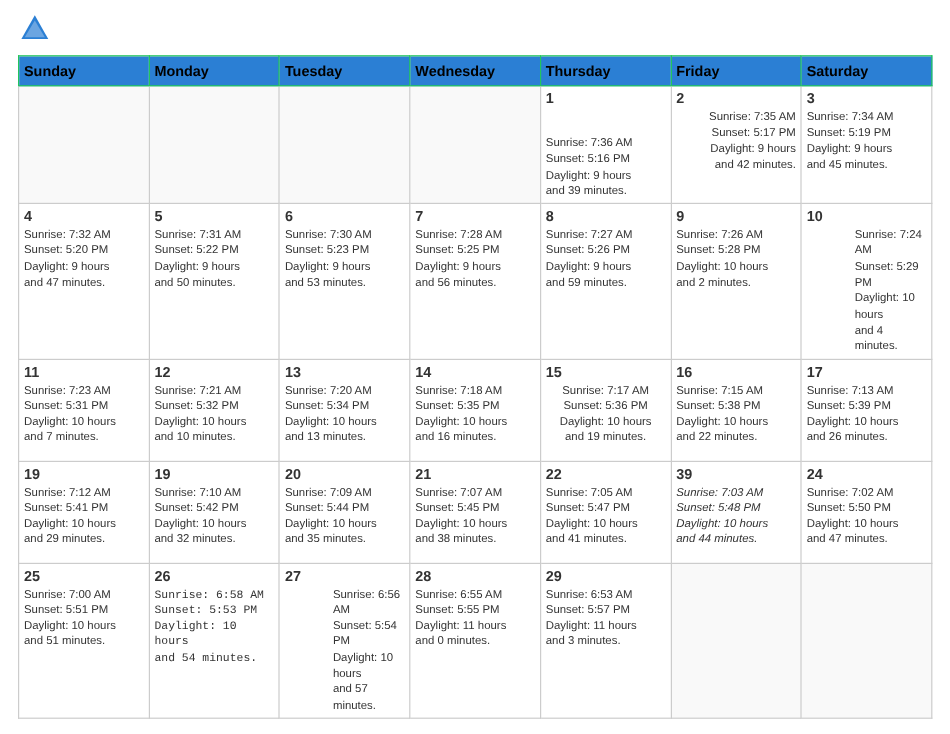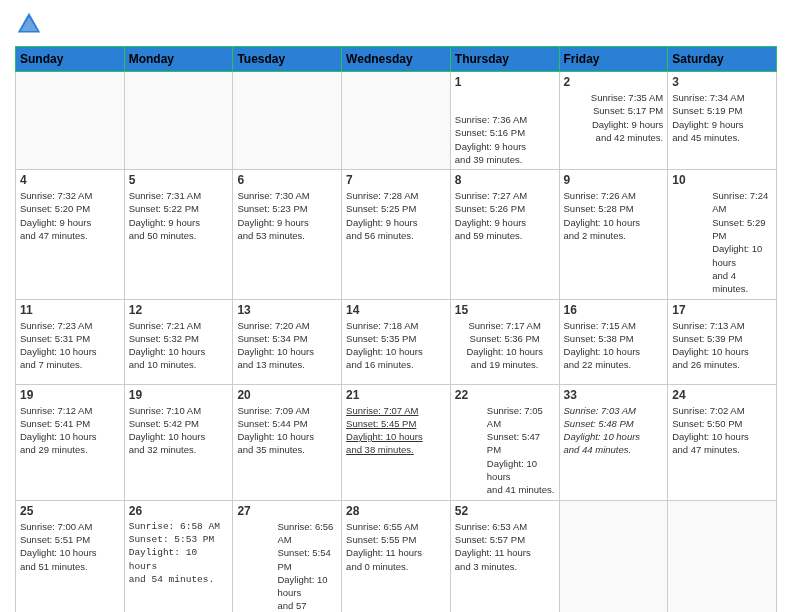--- a/index.html
+++ b/index.html
@@ -290,7 +290,7 @@
 and 41 minutes.</div>
           </td>
           <td>
-            <span class="day-num">33</span>
+            <span class="day-num">39</span>
             <div class="day-info" style="white-space: pre-line; font-style: italic;">Sunrise: 7:03 AM
 Sunset: 5:48 PM
 Daylight: 10 hours

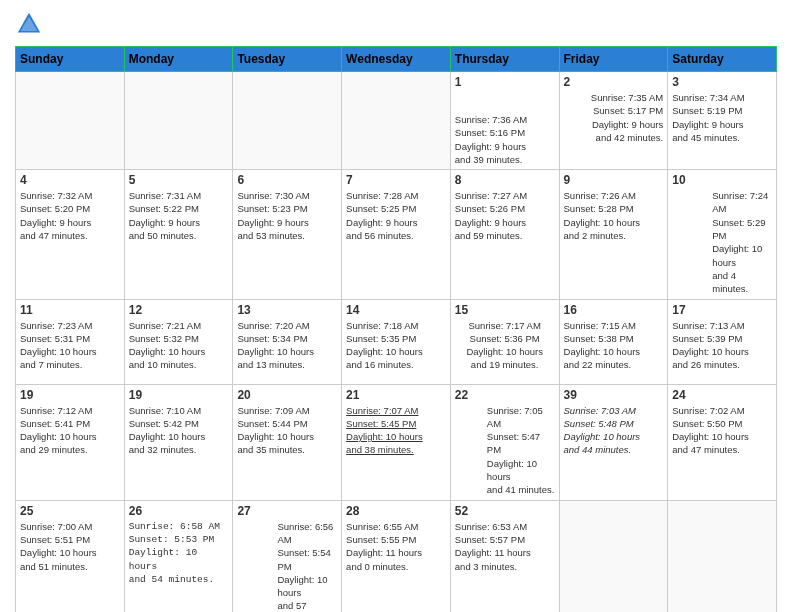--- a/index.html
+++ b/index.html
@@ -277,7 +277,7 @@
           </td>
           <td>
             <span class="day-num">21</span>
-            <div class="day-info" style="white-space: pre-line; text-decoration: underline;">Sunrise: 7:07 AM
+            <div class="day-info" style="white-space: pre-line;">Sunrise: 7:07 AM
 Sunset: 5:45 PM
 Daylight: 10 hours
 and 38 minutes.</div>

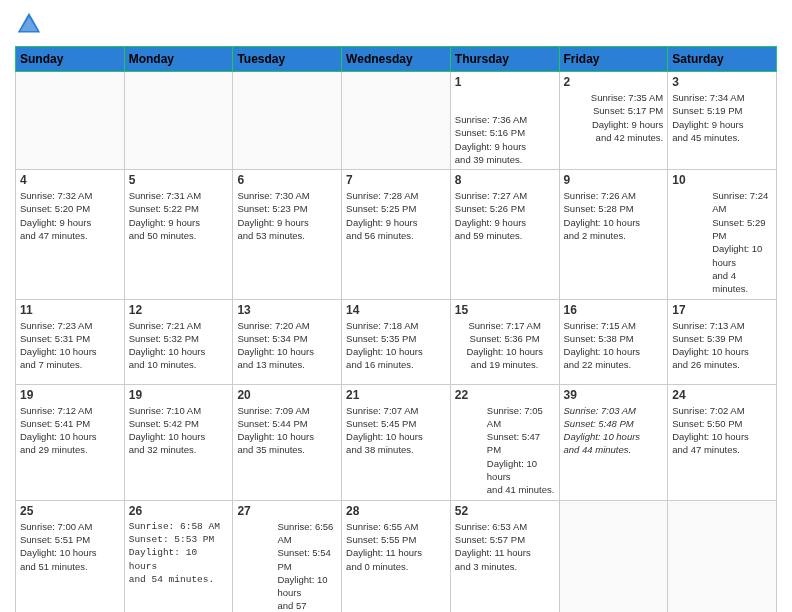--- a/index.html
+++ b/index.html
@@ -284,7 +284,7 @@
           </td>
           <td>
             <span class="day-num">22</span>
-            <div class="day-info" style="white-space: pre-line; margin-left: 32px;">Sunrise: 7:05 AM
+            <div class="day-info" style="white-space: pre-line;">Sunrise: 7:05 AM
 Sunset: 5:47 PM
 Daylight: 10 hours
 and 41 minutes.</div>

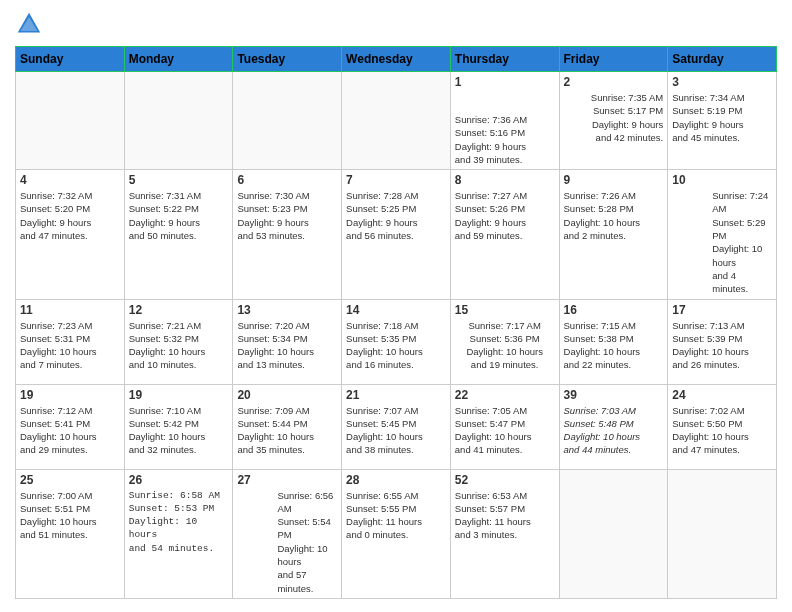--- a/index.html
+++ b/index.html
@@ -334,7 +334,7 @@
 and 0 minutes.</div>
           </td>
           <td>
-            <span class="day-num">52</span>
+            <span class="day-num">29</span>
             <div class="day-info" style="white-space: pre-line;">Sunrise: 6:53 AM
 Sunset: 5:57 PM
 Daylight: 11 hours

